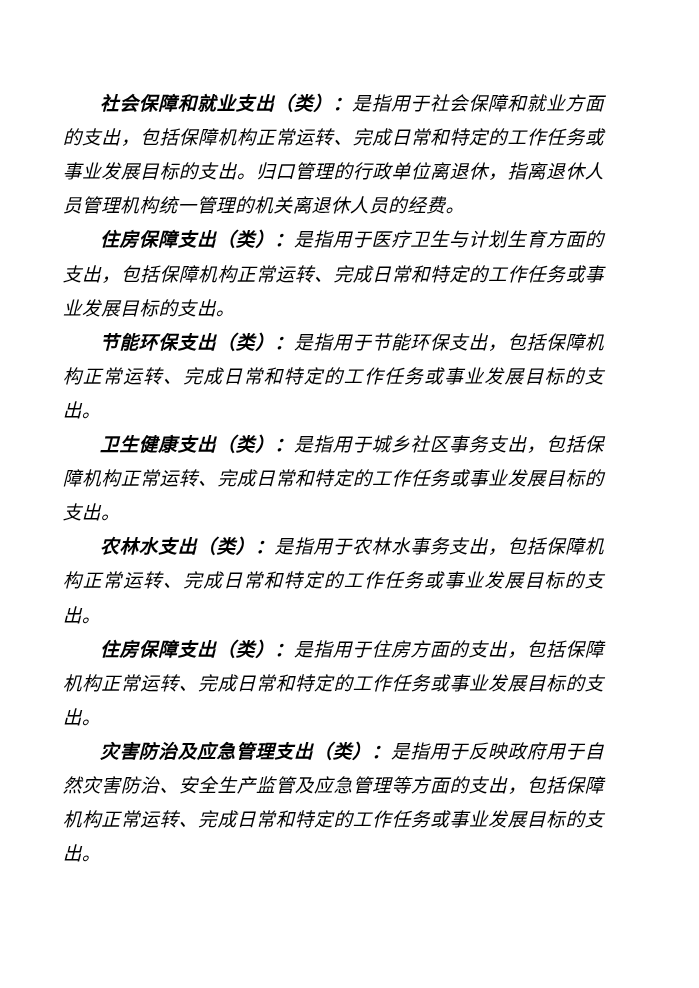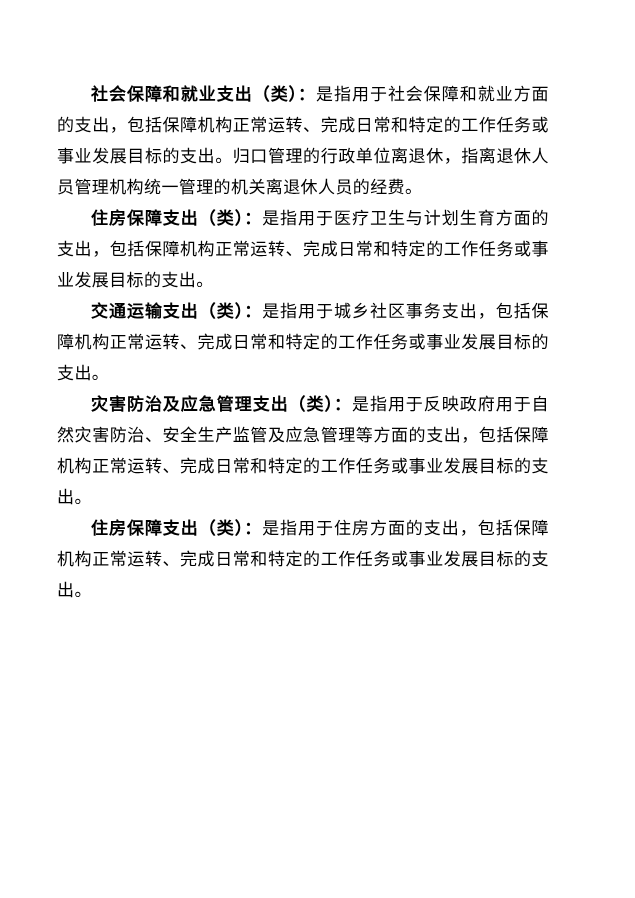--- a/index.html
+++ b/index.html
@@ -16,6 +16,7 @@
     box-sizing: border-box;
     padding: 79px 86px 0 57px;
     overflow: hidden;
+    font-style: italic;
   }
   .doc-body {
     font-family: "Liberation Serif", "DejaVu Serif", serif;

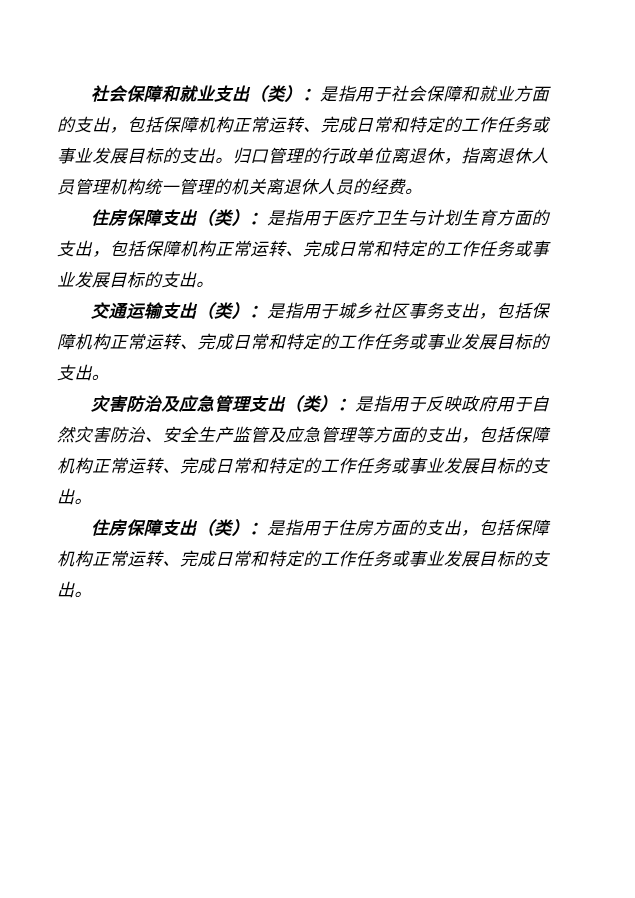--- a/index.html
+++ b/index.html
@@ -45,6 +45,7 @@
 
     <p><span class="para-heading">住房保障支出（类）：</span><span>是指用于医疗卫生与计划生育方面的支出，包括保障机构正常运转、完成日常和特定的工作任务或事业发展目标的支出。</span></p>
 
+    <p><span class="para-heading">节能环保支出（类）：</span><span>是指用于节能环保支出，包括保障机构正常运转、完成日常和特定的工作任务或事业发展目标的支出。</span></p>
 
     <p><span class="para-heading">交通运输支出（类）：</span><span>是指用于城乡社区事务支出，包括保障机构正常运转、完成日常和特定的工作任务或事业发展目标的支出。</span></p>
 

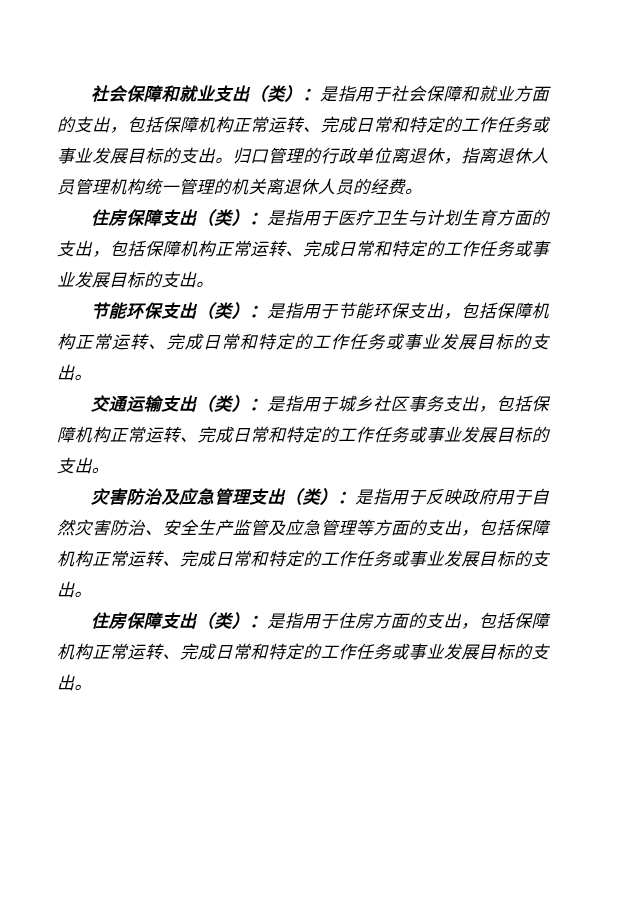--- a/index.html
+++ b/index.html
@@ -47,7 +47,7 @@
 
     <p><span class="para-heading">节能环保支出（类）：</span><span>是指用于节能环保支出，包括保障机构正常运转、完成日常和特定的工作任务或事业发展目标的支出。</span></p>
 
-    <p><span class="para-heading">交通运输支出（类）：</span><span>是指用于城乡社区事务支出，包括保障机构正常运转、完成日常和特定的工作任务或事业发展目标的支出。</span></p>
+    <p><span class="para-heading">卫生健康支出（类）：</span><span>是指用于城乡社区事务支出，包括保障机构正常运转、完成日常和特定的工作任务或事业发展目标的支出。</span></p>
 
 
 

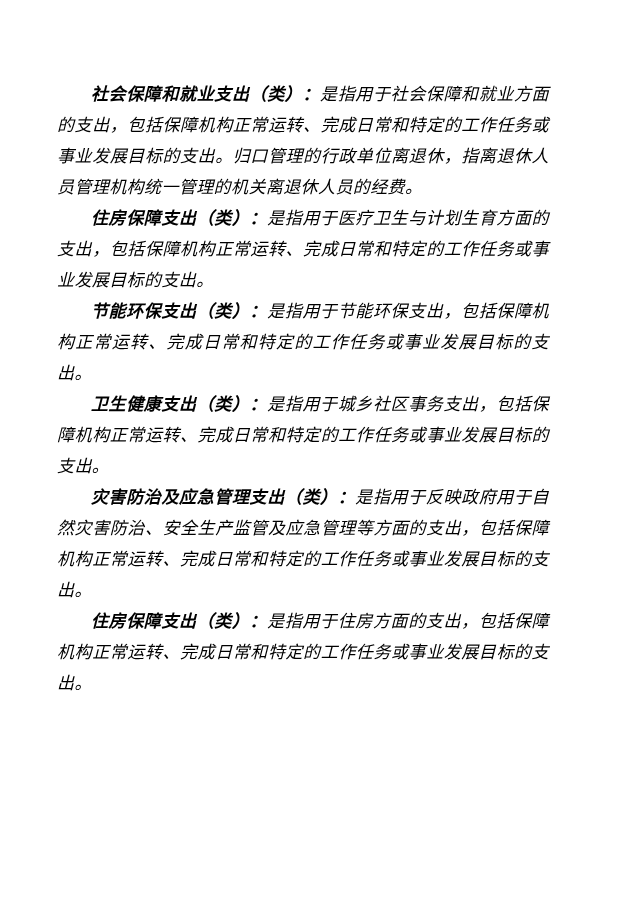--- a/index.html
+++ b/index.html
@@ -49,6 +49,7 @@
 
     <p><span class="para-heading">卫生健康支出（类）：</span><span>是指用于城乡社区事务支出，包括保障机构正常运转、完成日常和特定的工作任务或事业发展目标的支出。</span></p>
 
+    <p><span class="para-heading">农林水支出（类）：</span><span>是指用于农林水事务支出，包括保障机构正常运转、完成日常和特定的工作任务或事业发展目标的支出。</span></p>
 
 
     <p><span class="para-heading">灾害防治及应急管理支出（类）：</span><span>是指用于反映政府用于自然灾害防治、安全生产监管及应急管理等方面的支出，包括保障机构正常运转、完成日常和特定的工作任务或事业发展目标的支出。</span></p>

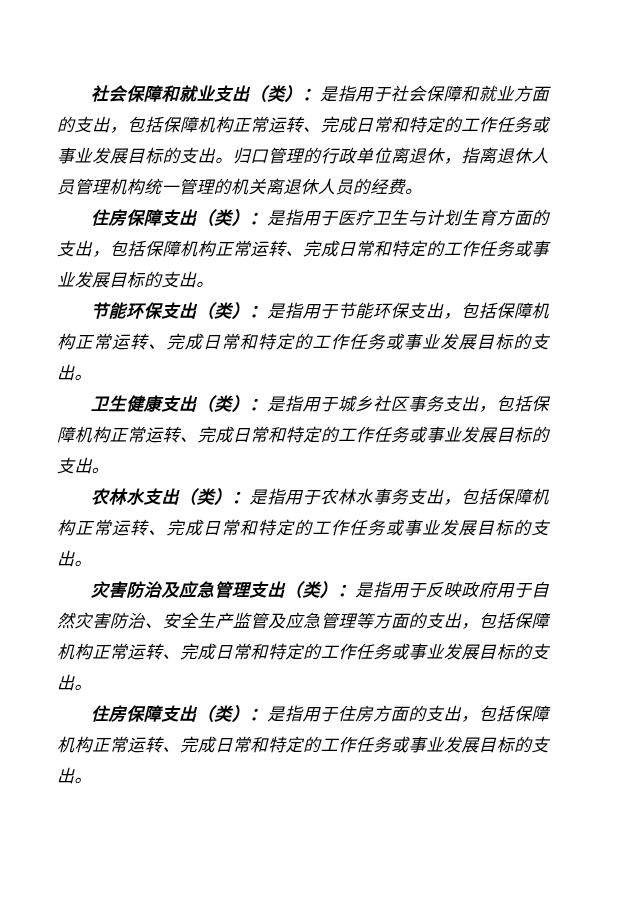--- a/index.html
+++ b/index.html
@@ -52,9 +52,9 @@
     <p><span class="para-heading">农林水支出（类）：</span><span>是指用于农林水事务支出，包括保障机构正常运转、完成日常和特定的工作任务或事业发展目标的支出。</span></p>
 
 
+    <p><span class="para-heading">住房保障支出（类）：</span><span>是指用于住房方面的支出，包括保障机构正常运转、完成日常和特定的工作任务或事业发展目标的支出。</span></p>
+
     <p><span class="para-heading">灾害防治及应急管理支出（类）：</span><span>是指用于反映政府用于自然灾害防治、安全生产监管及应急管理等方面的支出，包括保障机构正常运转、完成日常和特定的工作任务或事业发展目标的支出。</span></p>
-
-    <p><span class="para-heading">住房保障支出（类）：</span><span>是指用于住房方面的支出，包括保障机构正常运转、完成日常和特定的工作任务或事业发展目标的支出。</span></p>
 
   </div>
 </div>

